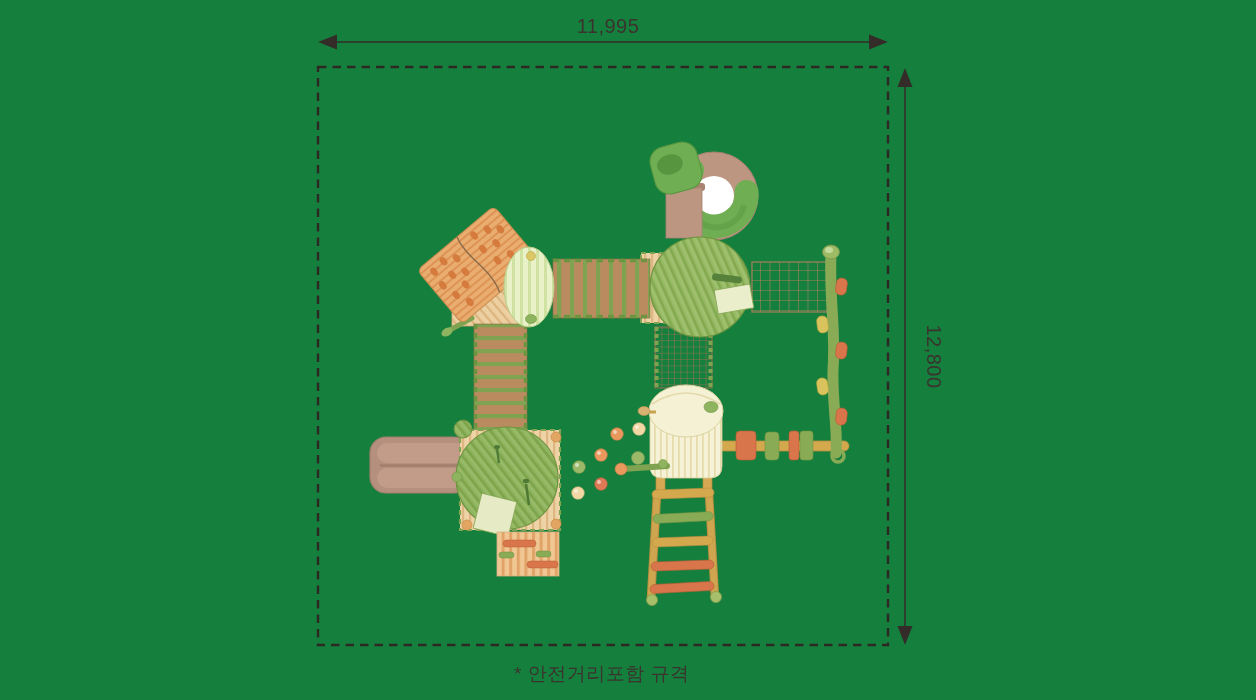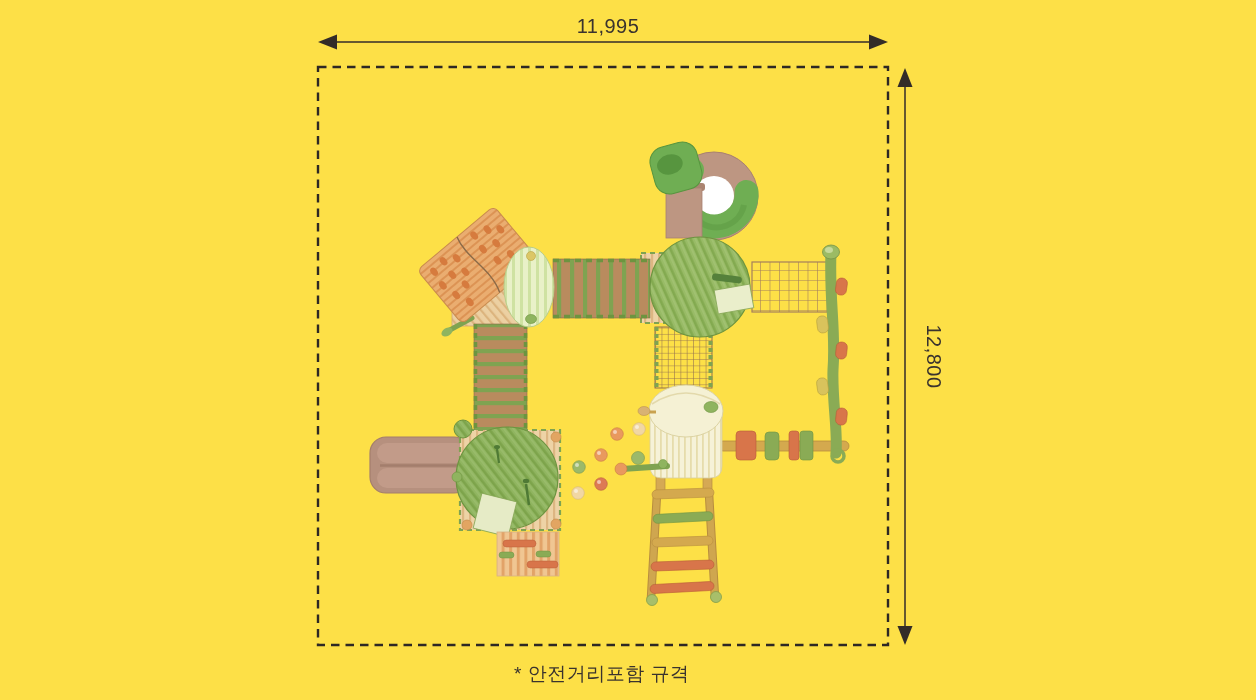--- a/index.html
+++ b/index.html
@@ -3,7 +3,7 @@
 <meta charset="utf-8">
 <style>
   html,body{margin:0;padding:0;background:#ffffff;}
-  .stage{position:relative;width:1256px;height:700px;background:#fde047;overflow:hidden;
+  .stage{position:relative;width:1256px;height:700px;background:#15803d;overflow:hidden;
          font-family:"Liberation Sans","DejaVu Sans",sans-serif;}
   .stage svg{position:absolute;left:0;top:0;}
   text{fill:#3a332e;}

